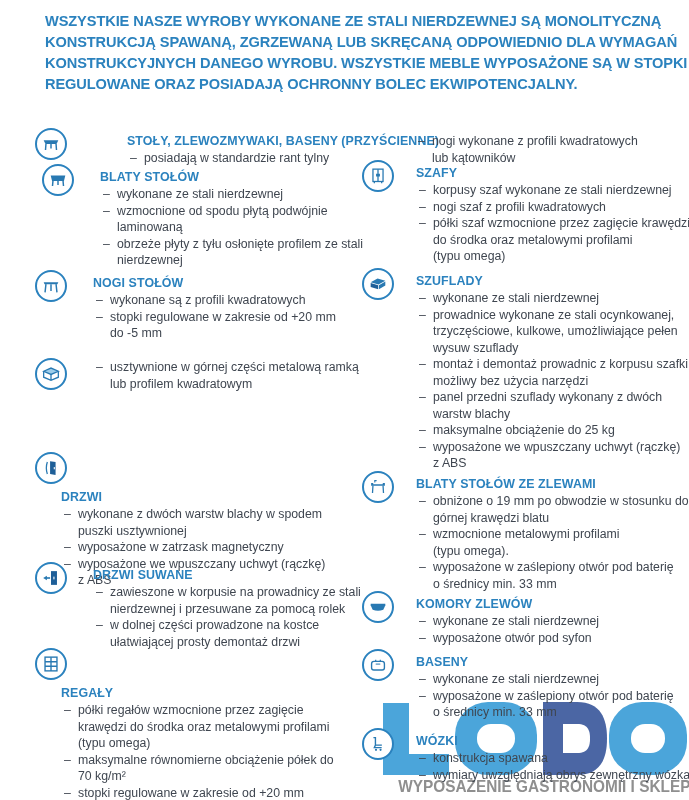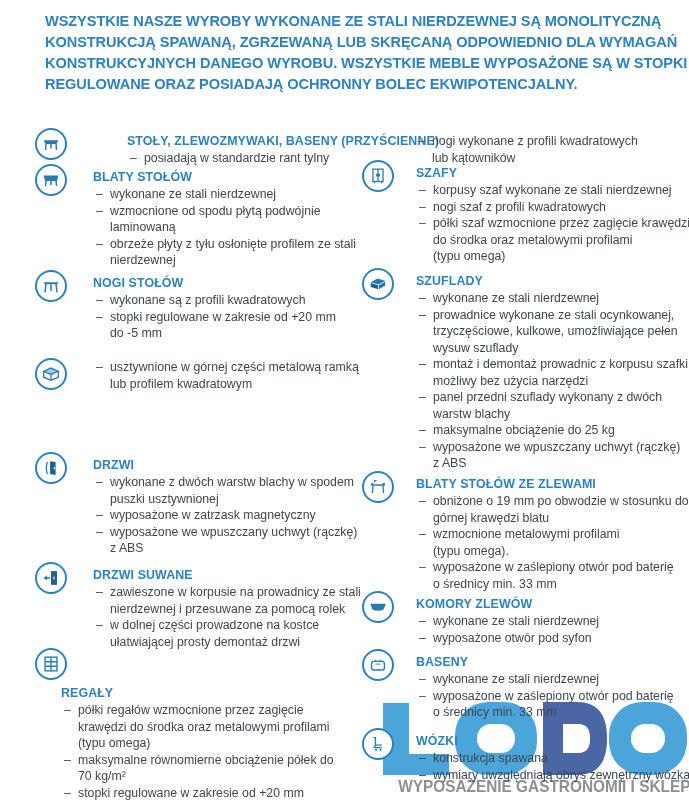--- a/index.html
+++ b/index.html
@@ -77,7 +77,7 @@
   </div>
 </section>
 
-<section class="item" style="left:35px;top:164px;">
+<section class="item" style="left:42px;top:164px;">
   <span class="badge">
     <svg width="22" height="22" viewBox="0 0 24 24" fill="none" stroke="#2879b2" stroke-width="1.6">
       <path d="M4,7 L20,7 L18.5,13 L5.5,13 Z" fill="#2879b2" stroke="none"></path>

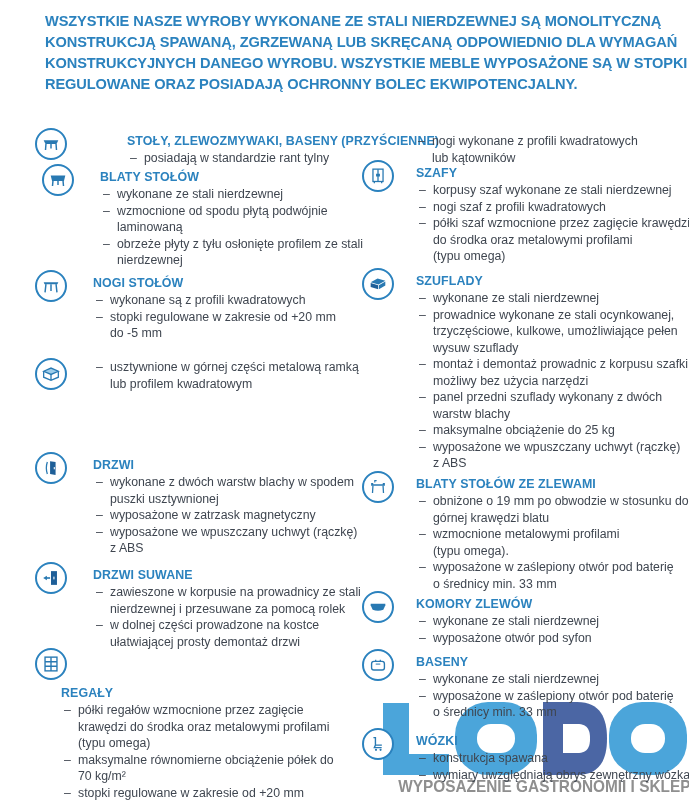--- a/index.html
+++ b/index.html
@@ -140,7 +140,7 @@
   </div>
 </section>
 
-<section class="item" style="left:35px;top:452px;">
+<section class="item" style="left:35px;top:452px;flex-direction:column;">
   <span class="badge">
     <svg width="22" height="22" viewBox="0 0 24 24" fill="none" stroke="#2879b2" stroke-width="1.4">
       <path d="M8,5.5 C6.5,10 6.5,14 8,18.5"></path>

